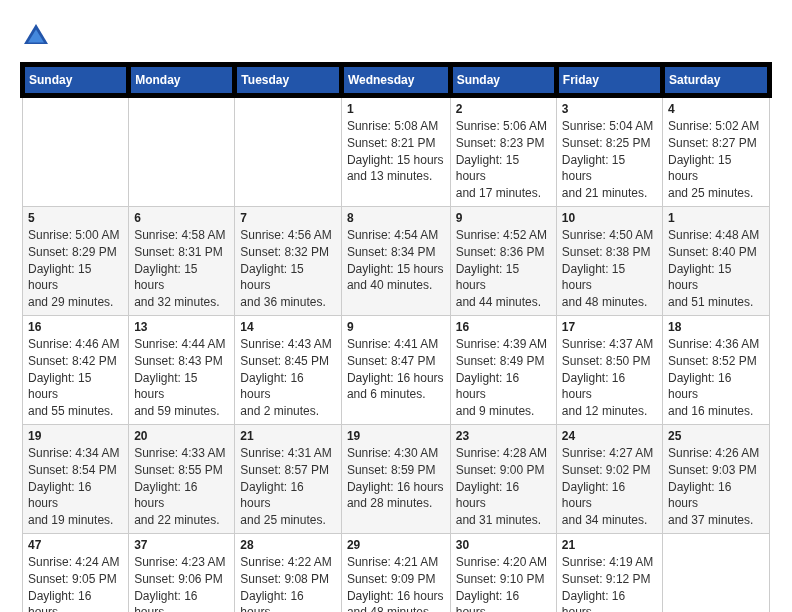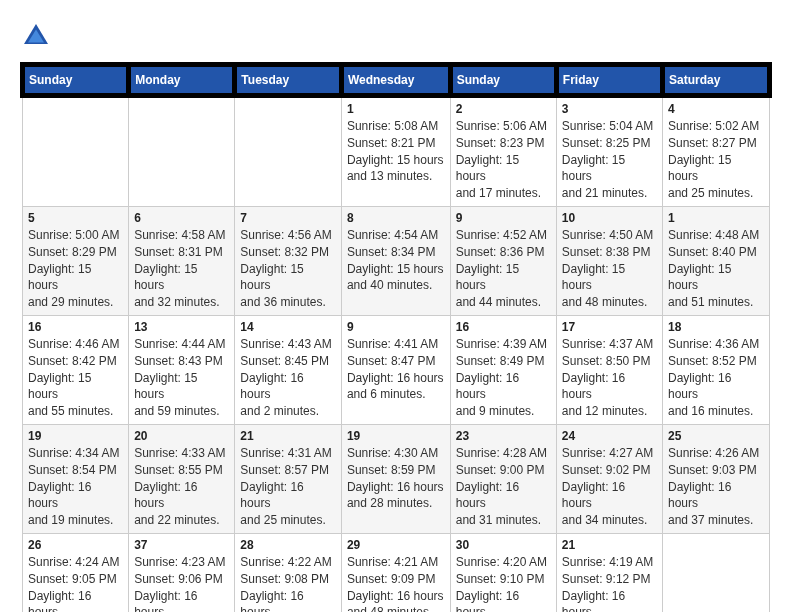--- a/index.html
+++ b/index.html
@@ -239,7 +239,7 @@
       </tr>
       <tr>
         <td>
-          <span class="day-number">26</span>
+          <span class="day-number">47</span>
           <div class="day-info">Sunrise: 4:24 AM<br>Sunset: 9:05 PM<br>Daylight: 16 hours<br>and 40 minutes.</div>
         </td>
         <td>

